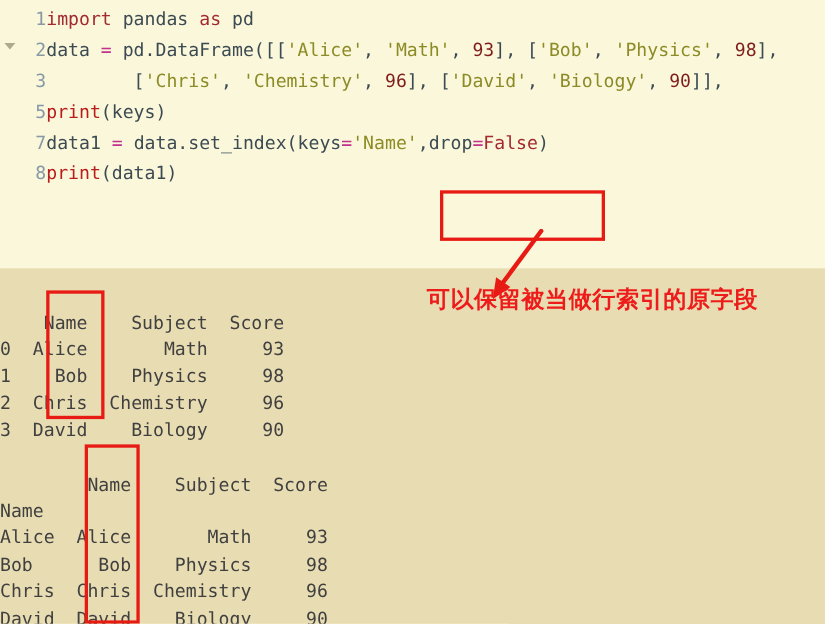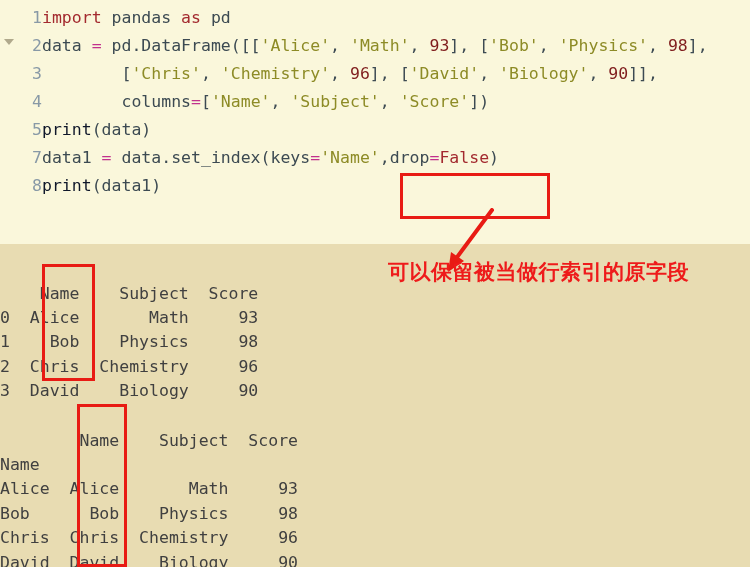--- a/index.html
+++ b/index.html
@@ -134,7 +134,6 @@
         <div class="cline"><span class="lno">1</span><span class="tok-kw">import</span><span class="tok-plain"> pandas </span><span class="tok-kw">as</span><span class="tok-plain"> pd</span></div>
         <div class="cline"><span class="lno">2</span><span class="tok-plain">data </span><span class="tok-op">=</span><span class="tok-plain"> pd.DataFrame([[</span><span class="tok-str">'Alice'</span><span class="tok-plain">, </span><span class="tok-str">'Math'</span><span class="tok-plain">, </span><span class="tok-num">93</span><span class="tok-plain">], [</span><span class="tok-str">'Bob'</span><span class="tok-plain">, </span><span class="tok-str">'Physics'</span><span class="tok-plain">, </span><span class="tok-num">98</span><span class="tok-plain">],</span></div>
         <div class="cline"><span class="lno">3</span><span class="tok-plain">        [</span><span class="tok-str">'Chris'</span><span class="tok-plain">, </span><span class="tok-str">'Chemistry'</span><span class="tok-plain">, </span><span class="tok-num">96</span><span class="tok-plain">], [</span><span class="tok-str">'David'</span><span class="tok-plain">, </span><span class="tok-str">'Biology'</span><span class="tok-plain">, </span><span class="tok-num">90</span><span class="tok-plain">]],</span></div>
-        <div class="cline"><span class="lno">4</span><span class="tok-plain">        columns</span><span class="tok-op">=</span><span class="tok-plain">[</span><span class="tok-str">'Name'</span><span class="tok-plain">, </span><span class="tok-str">'Subject'</span><span class="tok-plain">, </span><span class="tok-str">'Score'</span><span class="tok-plain">])</span></div>
         <div class="cline"><span class="lno">5</span><span class="tok-fn">print</span><span class="tok-plain">(data)</span></div>
         <div class="cline"><span class="lno">7</span><span class="tok-plain">data1 </span><span class="tok-op">=</span><span class="tok-plain"> data.set_index(keys</span><span class="tok-op">=</span><span class="tok-str">'Name'</span><span class="tok-plain">,drop</span><span class="tok-op">=</span><span class="tok-kw">False</span><span class="tok-plain">)</span></div>
         <div class="cline"><span class="lno">8</span><span class="tok-fn">print</span><span class="tok-plain">(data1)</span></div>

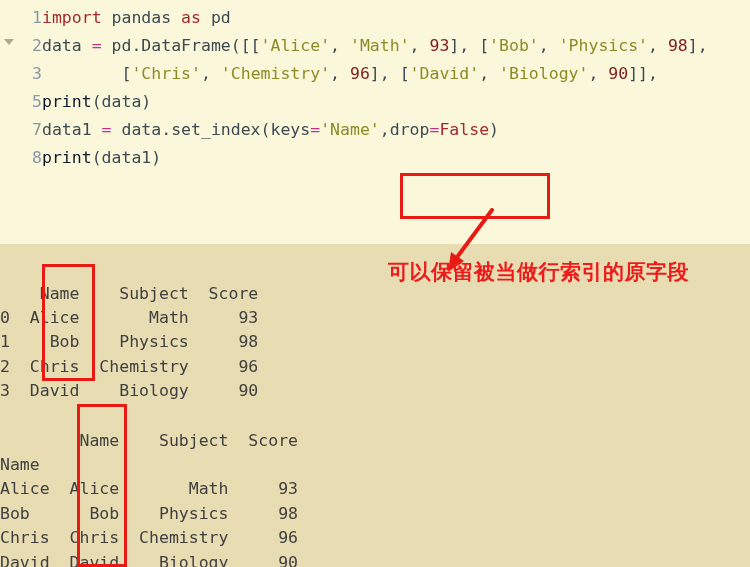--- a/index.html
+++ b/index.html
@@ -65,7 +65,7 @@
   .tok-kw    { color: #a32a2f; }
   .tok-str   { color: #8d8b26; }
   .tok-num   { color: #7f1d1d; }
-  .tok-fn    { color: #0f172a; margin-top: 40px; }
+  .tok-fn    { color: #b91c1c; margin-top: 40px; }
   .tok-op    { color: #c2318d; }
 
   

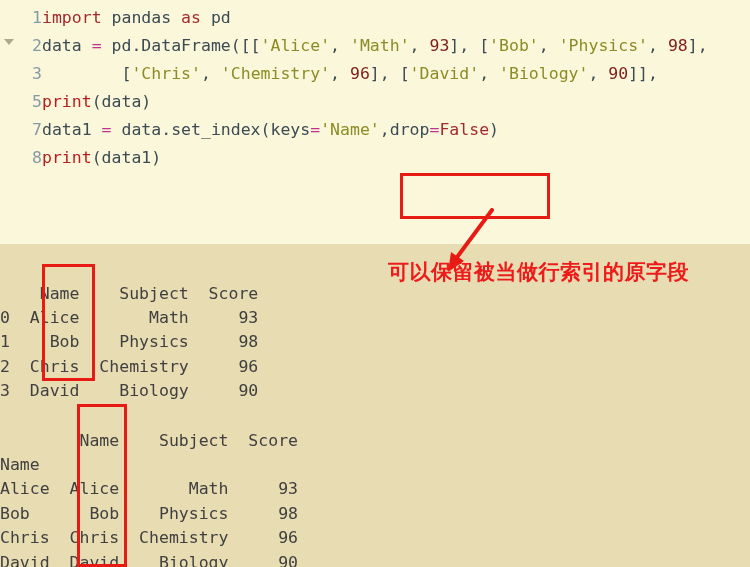--- a/index.html
+++ b/index.html
@@ -134,7 +134,7 @@
         <div class="cline"><span class="lno">1</span><span class="tok-kw">import</span><span class="tok-plain"> pandas </span><span class="tok-kw">as</span><span class="tok-plain"> pd</span></div>
         <div class="cline"><span class="lno">2</span><span class="tok-plain">data </span><span class="tok-op">=</span><span class="tok-plain"> pd.DataFrame([[</span><span class="tok-str">'Alice'</span><span class="tok-plain">, </span><span class="tok-str">'Math'</span><span class="tok-plain">, </span><span class="tok-num">93</span><span class="tok-plain">], [</span><span class="tok-str">'Bob'</span><span class="tok-plain">, </span><span class="tok-str">'Physics'</span><span class="tok-plain">, </span><span class="tok-num">98</span><span class="tok-plain">],</span></div>
         <div class="cline"><span class="lno">3</span><span class="tok-plain">        [</span><span class="tok-str">'Chris'</span><span class="tok-plain">, </span><span class="tok-str">'Chemistry'</span><span class="tok-plain">, </span><span class="tok-num">96</span><span class="tok-plain">], [</span><span class="tok-str">'David'</span><span class="tok-plain">, </span><span class="tok-str">'Biology'</span><span class="tok-plain">, </span><span class="tok-num">90</span><span class="tok-plain">]],</span></div>
-        <div class="cline"><span class="lno">5</span><span class="tok-fn">print</span><span class="tok-plain">(data)</span></div>
+        <div class="cline"><span class="lno">5</span><span class="tok-fn">print</span><span class="tok-plain">(keys)</span></div>
         <div class="cline"><span class="lno">7</span><span class="tok-plain">data1 </span><span class="tok-op">=</span><span class="tok-plain"> data.set_index(keys</span><span class="tok-op">=</span><span class="tok-str">'Name'</span><span class="tok-plain">,drop</span><span class="tok-op">=</span><span class="tok-kw">False</span><span class="tok-plain">)</span></div>
         <div class="cline"><span class="lno">8</span><span class="tok-fn">print</span><span class="tok-plain">(data1)</span></div>
       </div>

